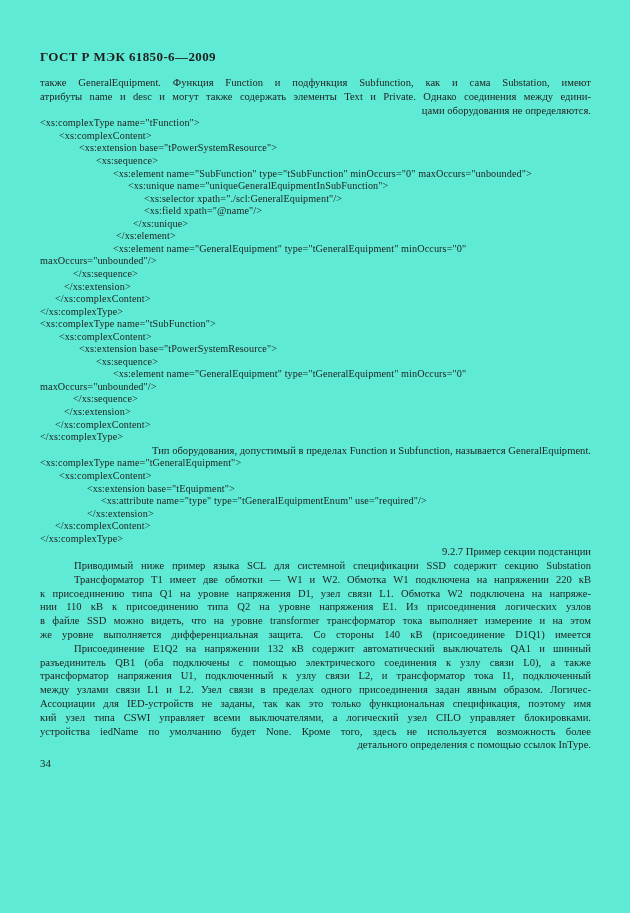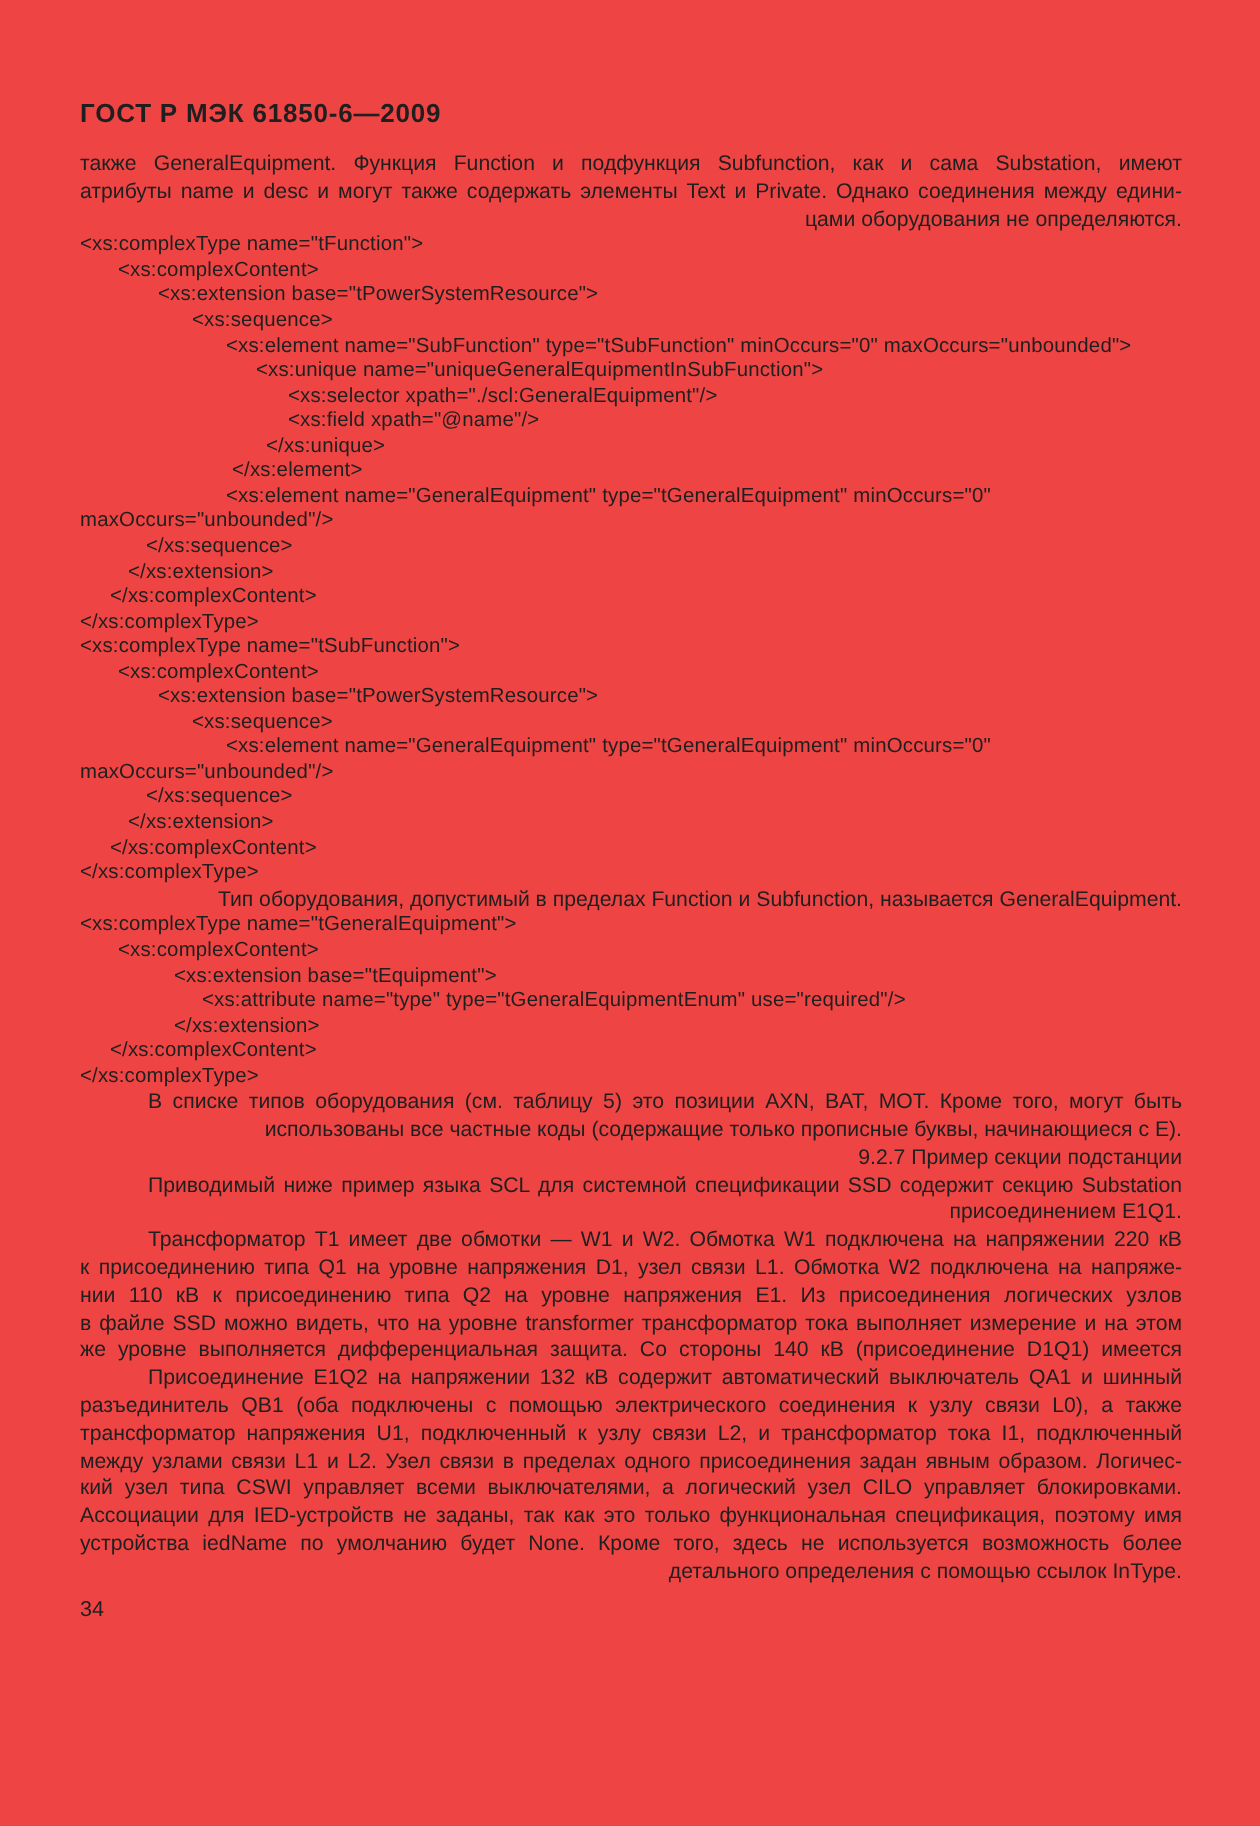--- a/index.html
+++ b/index.html
@@ -13,7 +13,8 @@
   }
   .page {
     position:absolute; inset:0;
-    background:#ef4444;
+    background:#5eead4;
+    font-family:Liberation Serif, serif;
   }
   .content {
     position:absolute; left:40px; top:50px; width:551px;

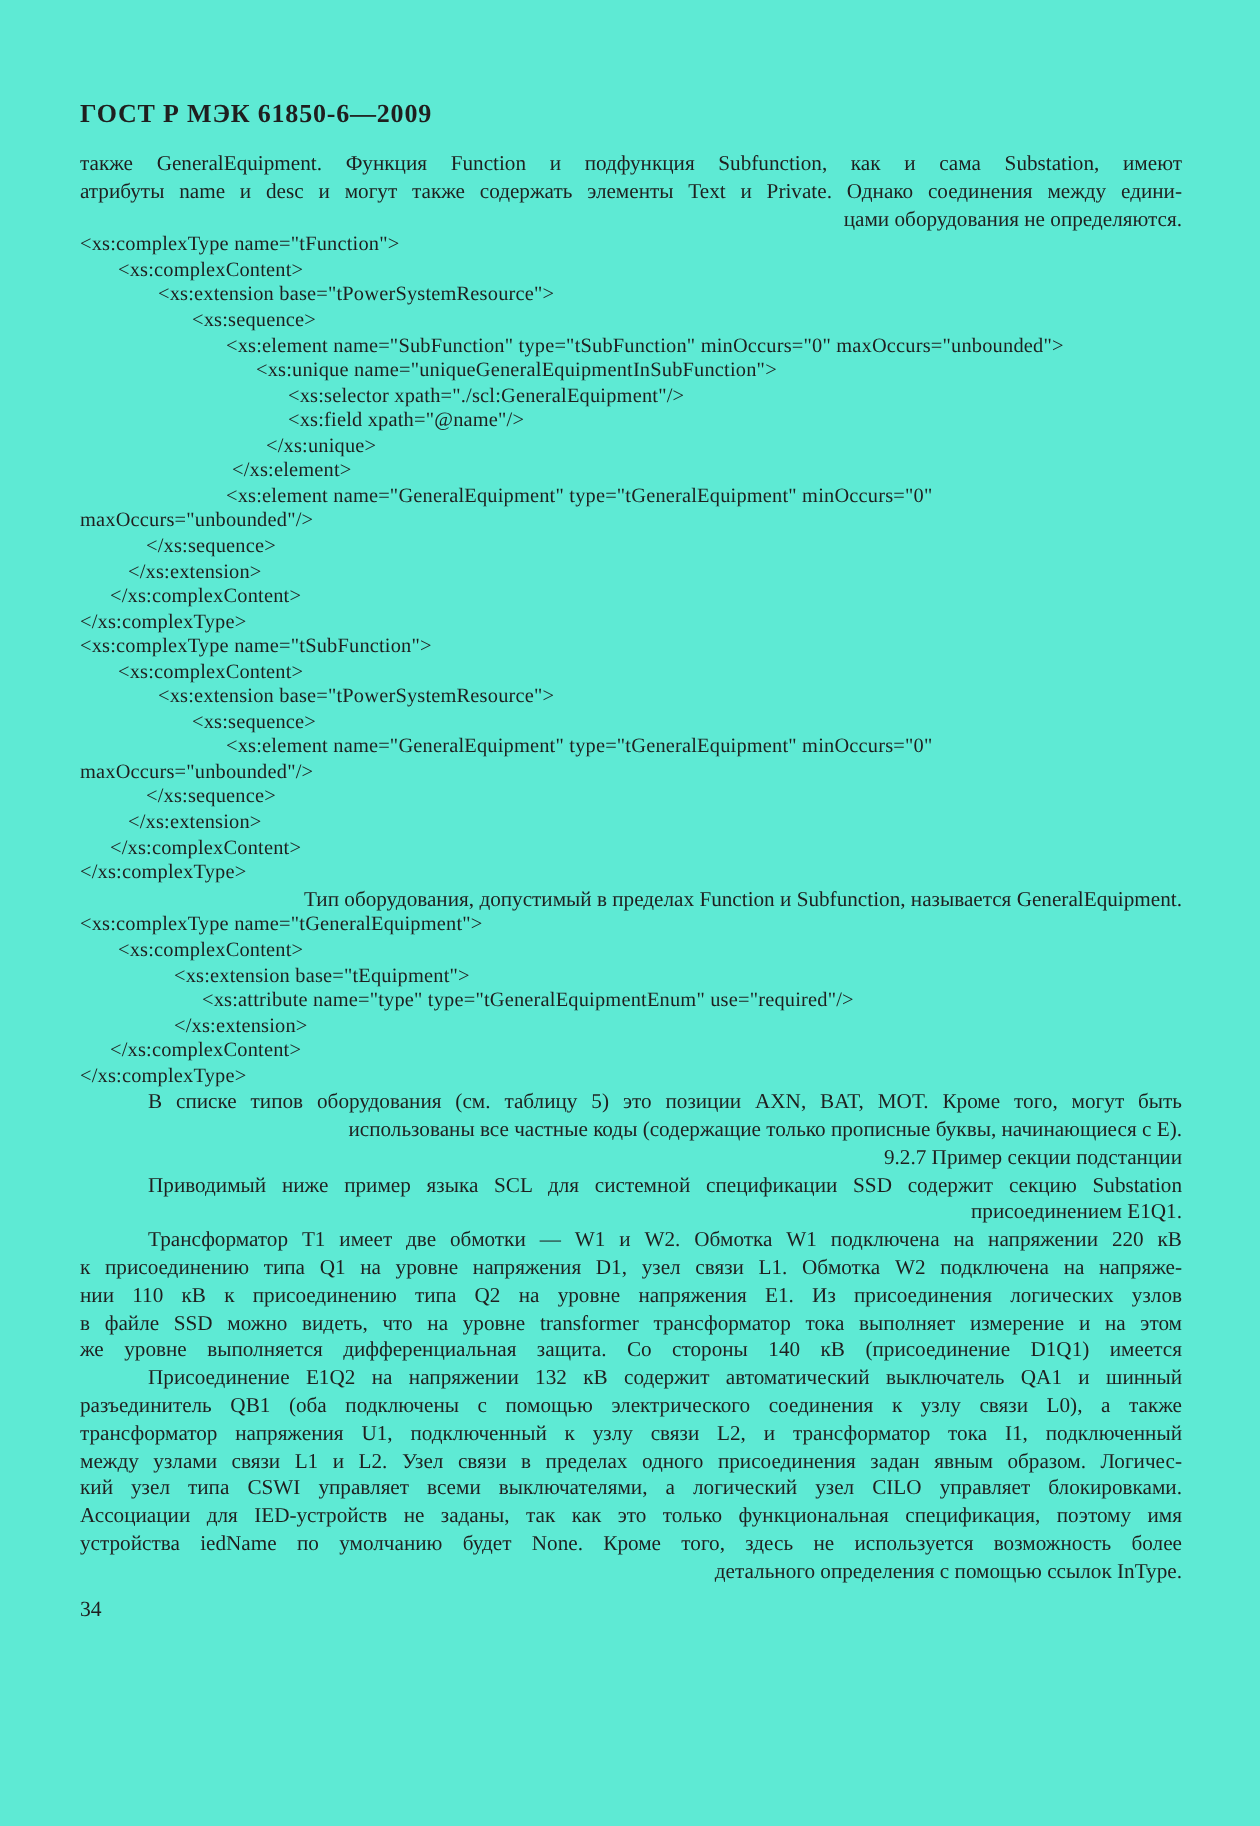--- a/index.html
+++ b/index.html
@@ -103,10 +103,6 @@
           <div class="line" style="padding-left: 15px;">&lt;/xs:complexContent&gt;</div>
           <div class="line">&lt;/xs:complexType&gt;</div>
         </div>
-        <div class="block para">
-          <div class="line just" style="padding-left: 34px;">В списке типов оборудования (см. таблицу 5) это позиции AXN, BAT, MOT. Кроме того, могут быть</div>
-          <div class="line">использованы все частные коды (содержащие только прописные буквы, начинающиеся с E).</div>
-        </div>
         <div class="block heading">
           <div class="line" style="padding-left: 22px;">9.2.7 Пример секции подстанции</div>
         </div>

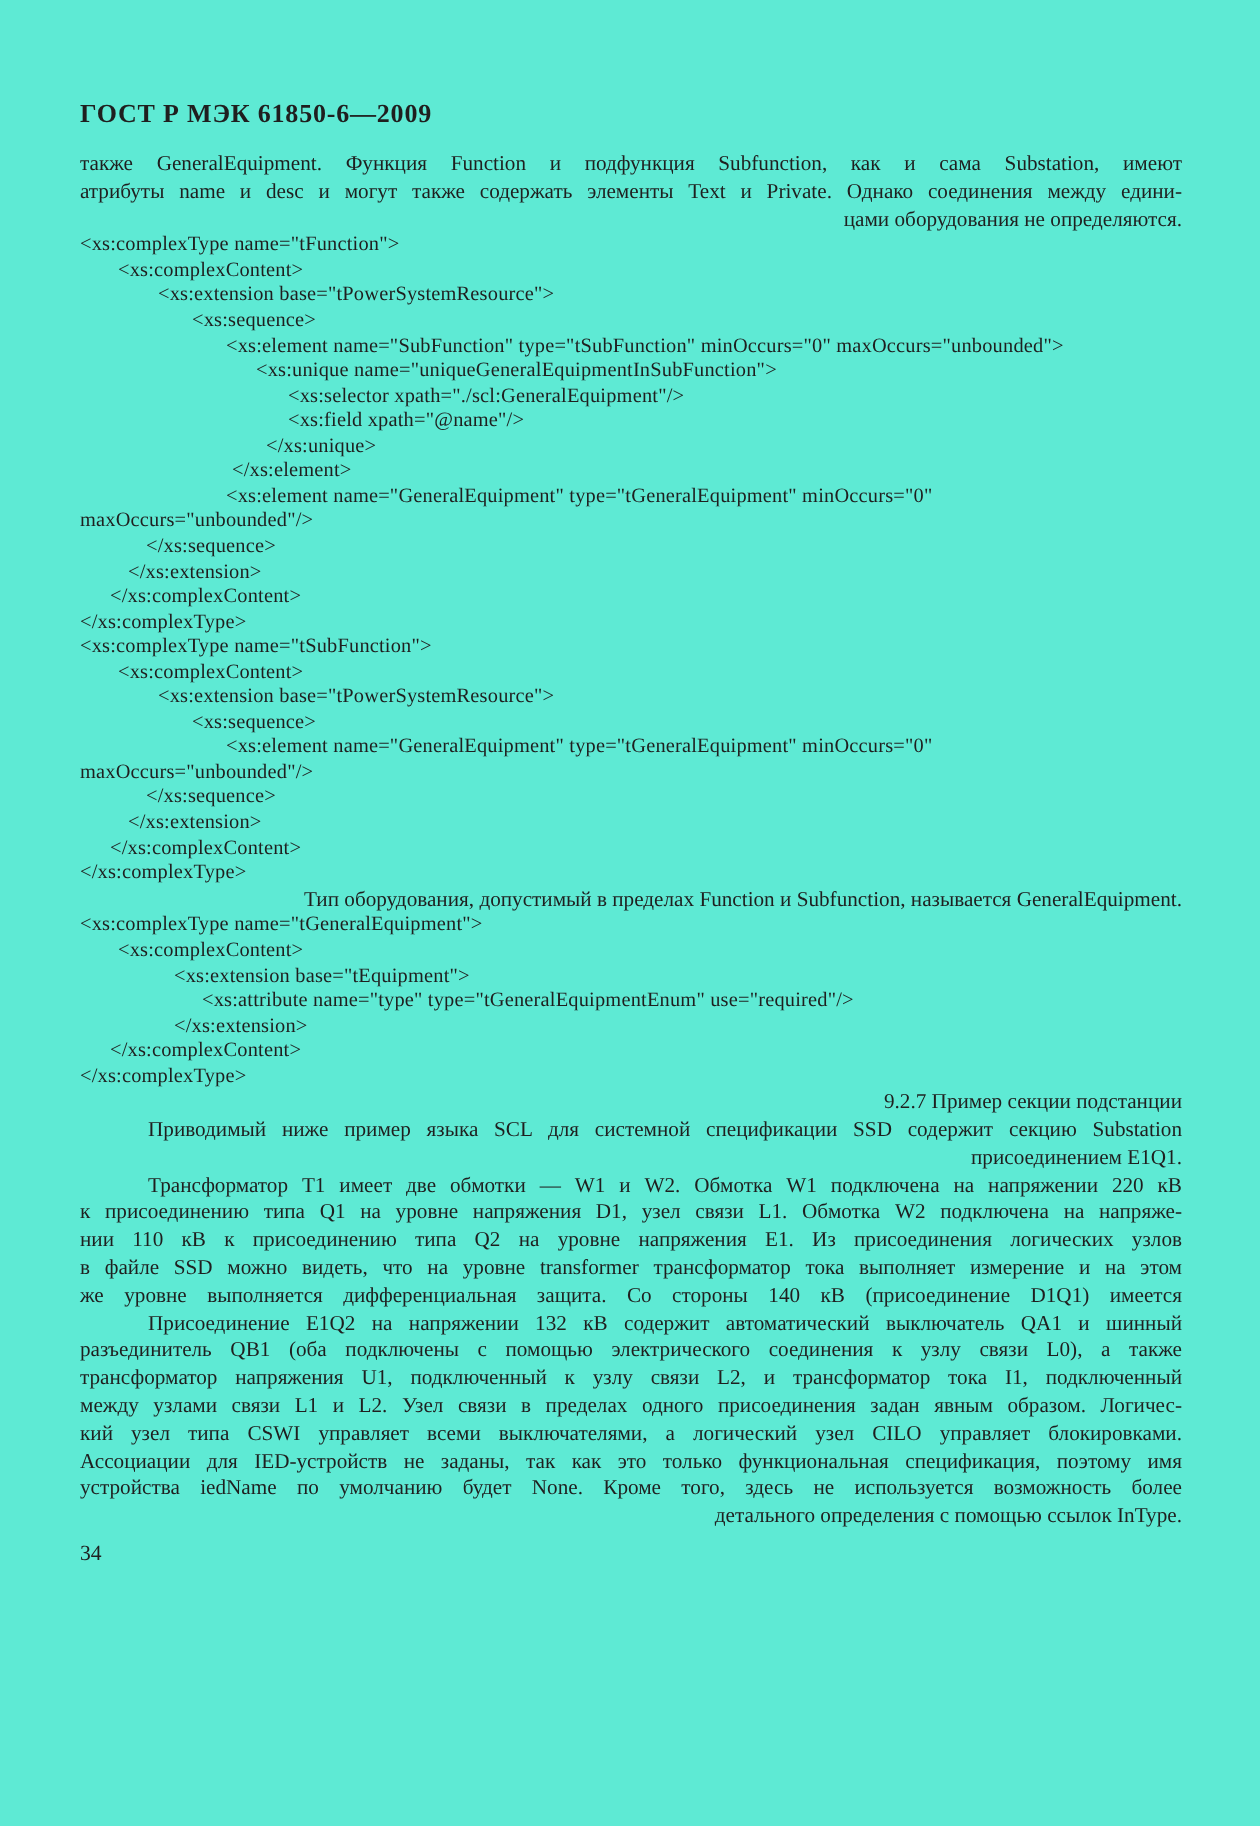--- a/index.html
+++ b/index.html
@@ -108,7 +108,6 @@
         </div>
         <div class="block para">
           <div class="line just" style="padding-left: 34px;">Приводимый ниже пример языка SCL для системной спецификации SSD содержит секцию Substation</div>
-          <div class="line">присоединением E1Q1.</div>
         </div>
         <div class="block para">
           <div class="line just" style="padding-left: 34px;">Трансформатор T1 имеет две обмотки — W1 и W2.  Обмотка  W1  подключена на напряжении 220 кВ</div>

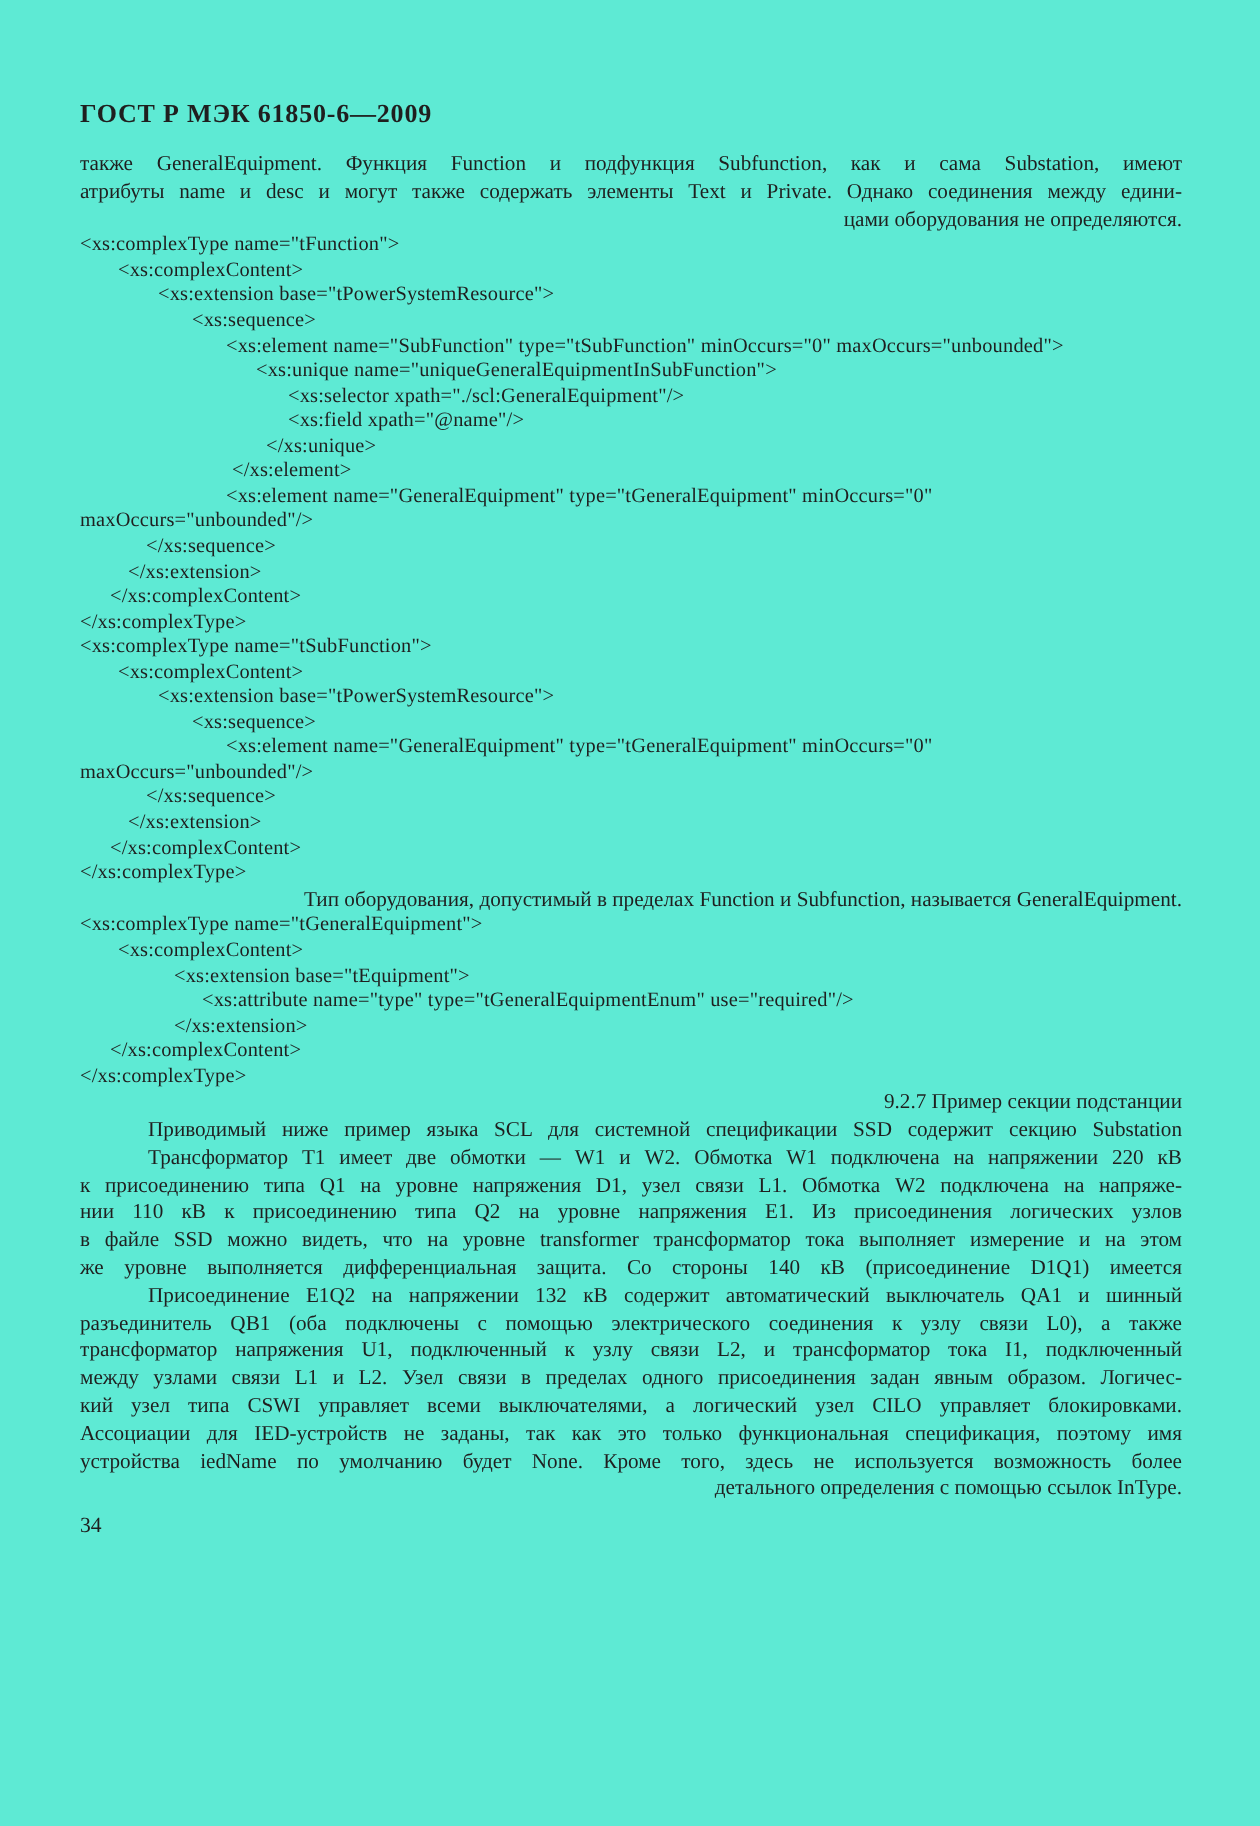--- a/index.html
+++ b/index.html
@@ -121,8 +121,8 @@
           <div class="line just">разъединитель QB1 (оба подключены с помощью электрического соединения к узлу связи L0), а также</div>
           <div class="line just">трансформатор напряжения U1, подключенный к узлу связи L2, и трансформатор тока I1, подключенный</div>
           <div class="line just">между узлами связи L1 и L2. Узел связи в пределах одного присоединения задан явным образом. Логичес-</div>
+          <div class="line just">Ассоциации для IED-устройств не заданы, так как это только функциональная спецификация, поэтому имя</div>
           <div class="line just">кий узел типа CSWI управляет всеми выключателями, а логический узел CILO управляет блокировками.</div>
-          <div class="line just">Ассоциации для IED-устройств не заданы, так как это только функциональная спецификация, поэтому имя</div>
           <div class="line just">устройства iedName по умолчанию будет None. Кроме того, здесь не используется возможность более</div>
           <div class="line">детального определения с помощью ссылок InType.</div>
         </div>

